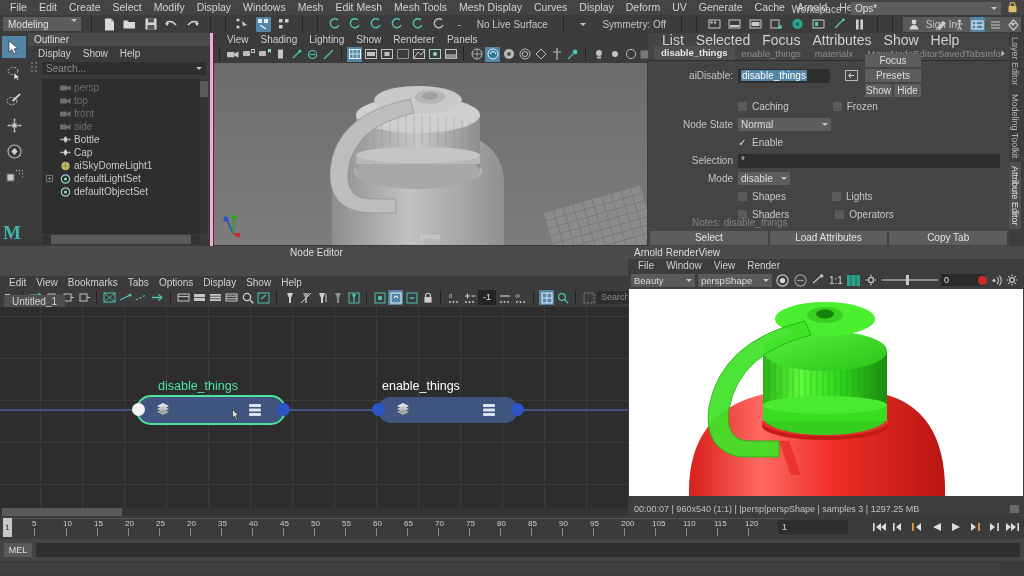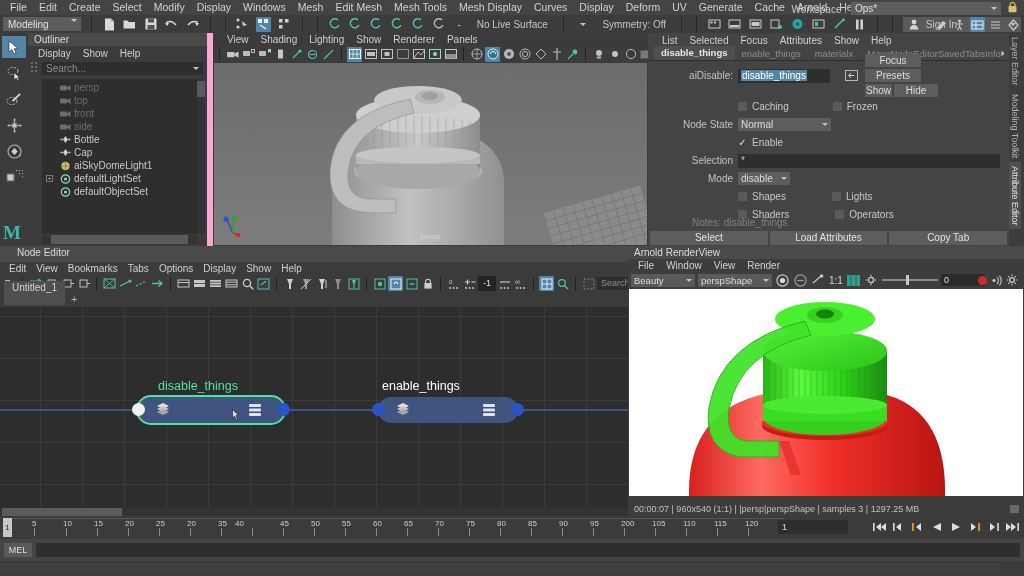--- a/index.html
+++ b/index.html
@@ -69,7 +69,7 @@
   
   #outliner {
     position: absolute; left: 28px; top: 33px; width: 185px; height: 213px;
-    background: #3b3b3b; border-right: 6px solid #f9a8d4;
+    background: #3b3b3b; border-right: 3px solid #f9a8d4;
   }
   #outliner .ptitle { height: 13px; background: #4a4a4a; font-size: 10px; color: #dcdcdc; padding-left: 6px; line-height: 13px; }
   #outliner .pmenu { height: 14px; display: flex; align-items: center; padding-left: 4px; }

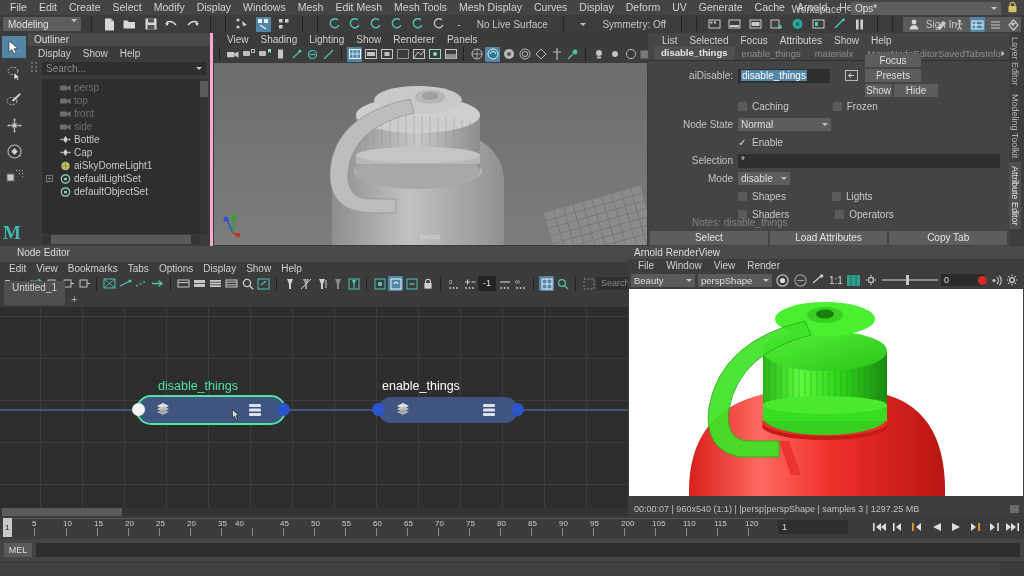--- a/index.html
+++ b/index.html
@@ -110,7 +110,7 @@
   
   #attred { position: absolute; left: 648px; top: 33px; width: 361px; height: 213px; background: #444444; }
   #ae-menu { height: 14px; display: flex; align-items: center; padding-left: 8px; }
-  #ae-menu span { padding: 0 6px; font-size: 10px; color: #d0d0d0; }
+  #ae-menu span { padding: 0 6px; font-size: 14px; color: #d0d0d0; }
   #ae-tabs { height: 14px; display: flex; align-items: flex-end; padding-left: 6px; position: relative; border-bottom: 1px solid #2e2e2e; }
   #ae-tabs .tab { font-size: 9.5px; padding: 1px 7px; color: #8e8e8e; white-space: nowrap; }
   #ae-tabs .tab.active { color: #e8e8e8; background: #4f4f4f; border-bottom: 1px solid #4f4f4f; font-weight: bold; }

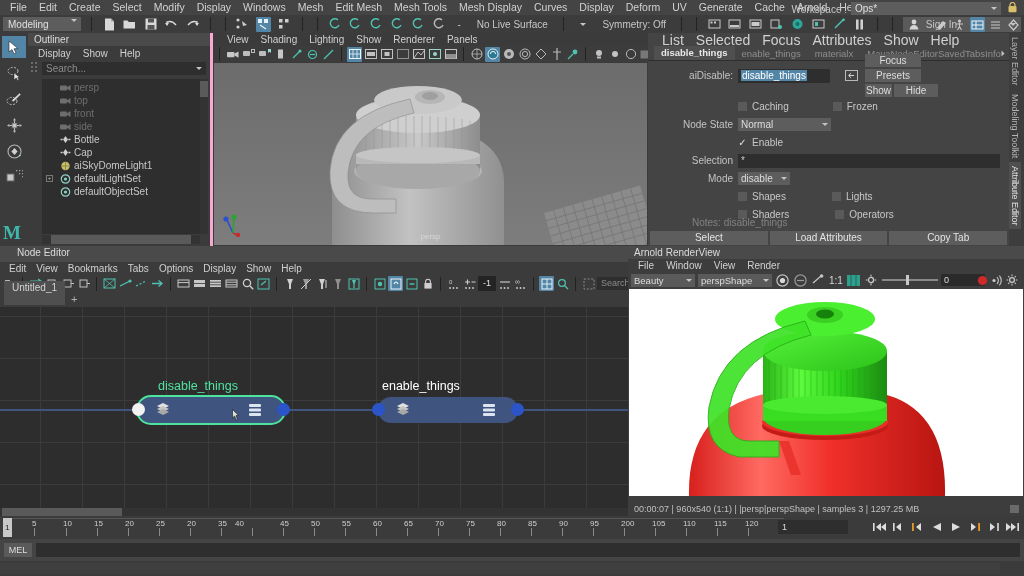--- a/index.html
+++ b/index.html
@@ -871,7 +871,7 @@
           <div class="ae-btn" style="width:56px">Presets</div>
           <div style="display:flex;gap:2px">
             <div class="ae-btn" style="width:27px">Show</div>
-            <div class="ae-btn" style="width:44px">Hide</div>
+            <div class="ae-btn" style="width:27px">Hide</div>
           </div>
         </div>
       </div>

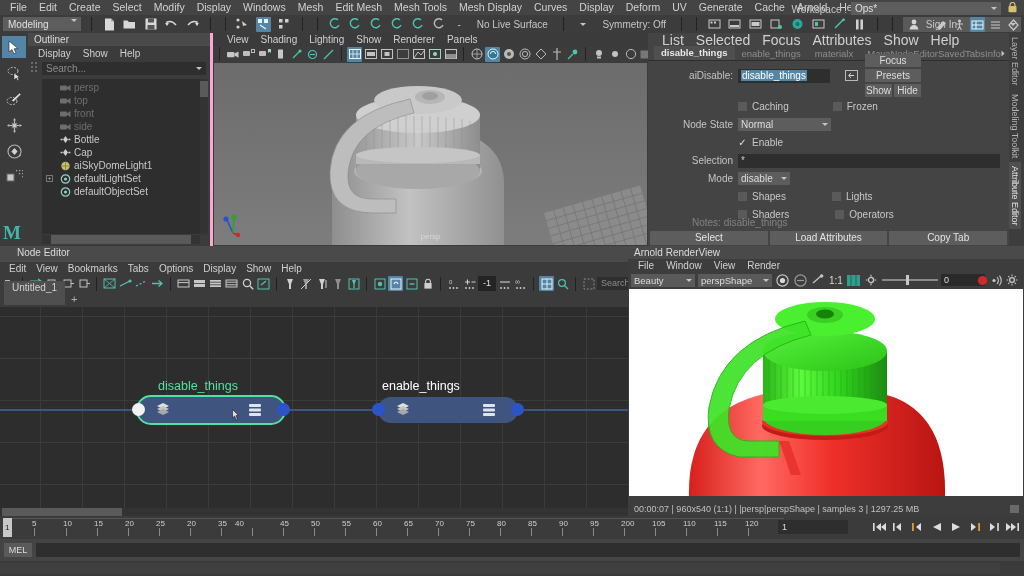--- a/index.html
+++ b/index.html
@@ -135,7 +135,7 @@
 
   
   #nodeed { position: absolute; left: 0; top: 246px; width: 628px; height: 270px; background: #3b3b3b; }
-  #ne-title { height: 16px; background: #4a4a4a; font-size: 10px; color: #dcdcdc; padding-left: 17px; line-height: 13px; }
+  #ne-title { height: 30px; background: #4a4a4a; font-size: 10px; color: #dcdcdc; padding-left: 5px; line-height: 13px; text-align: center; }
   #ne-menu { height: 13px; display: flex; align-items: center; padding-left: 4px; }
   #ne-menu span { padding: 0 5px; font-size: 10px; color: #d0d0d0; }
   #ne-tools { height: 17px; display: flex; align-items: center; padding-left: 2px; gap: 1px; }

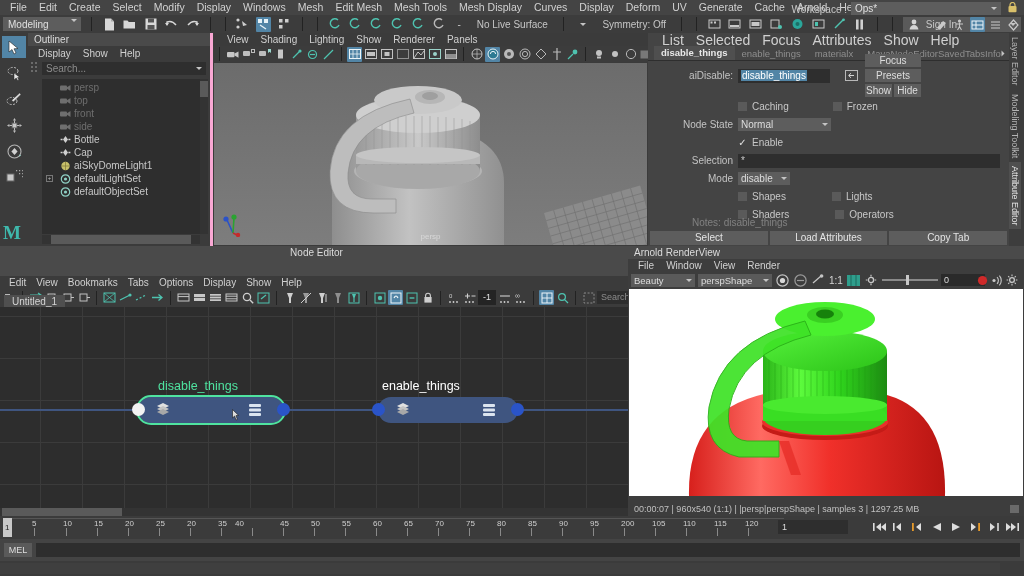--- a/index.html
+++ b/index.html
@@ -1361,7 +1361,7 @@
       <span class="tickline" style="left:186px"></span>
       <span class="tick" style="left:214px">35</span>
       <span class="tickline" style="left:217px"></span>
-      <span class="tick" style="left:231px">40</span>
+      <span class="tick" style="left:245px">40</span>
       <span class="tickline" style="left:248px"></span>
       <span class="tick" style="left:276px">45</span>
       <span class="tickline" style="left:279px"></span>

